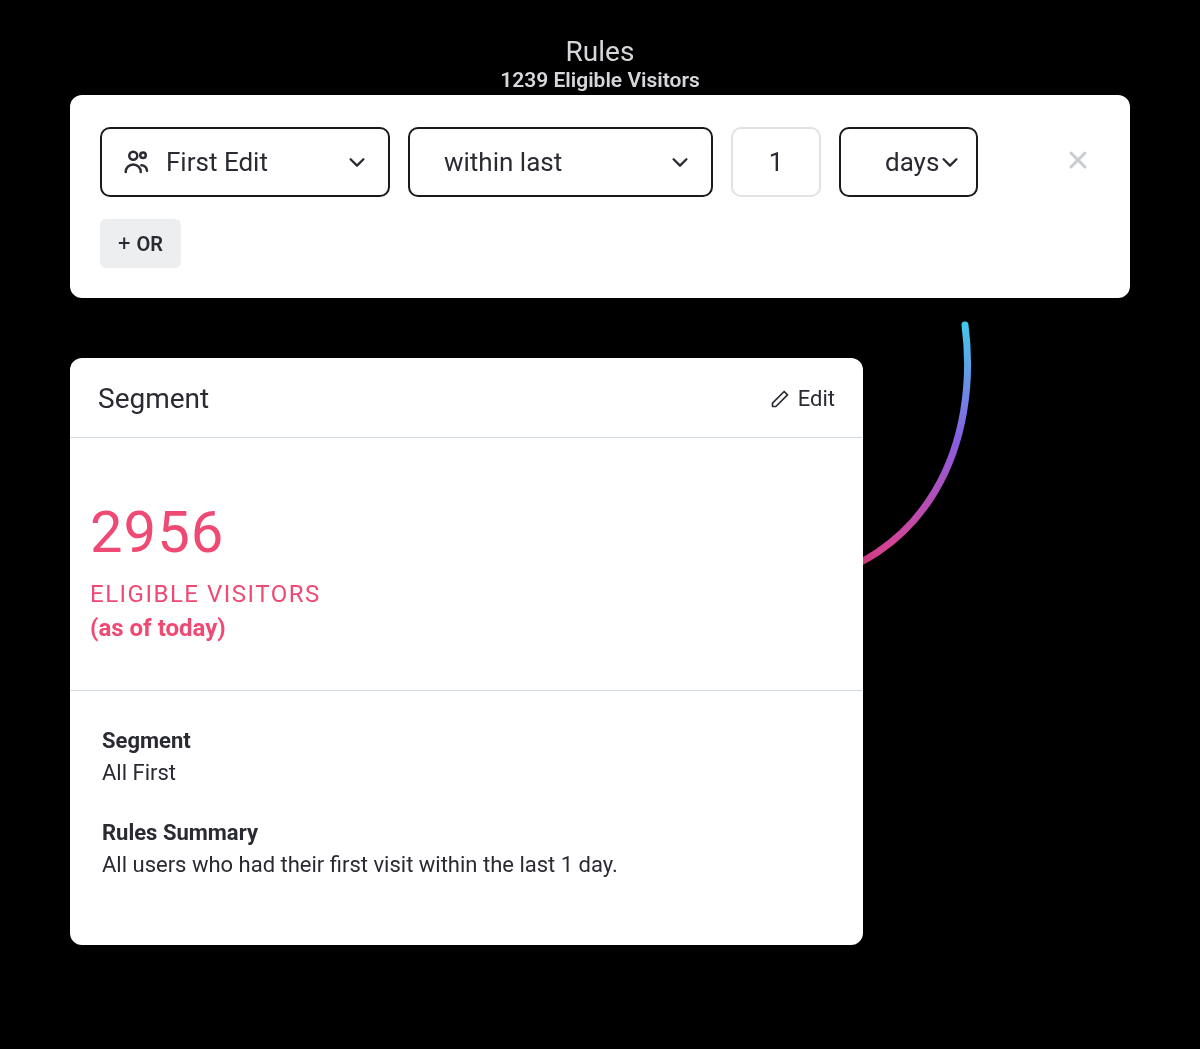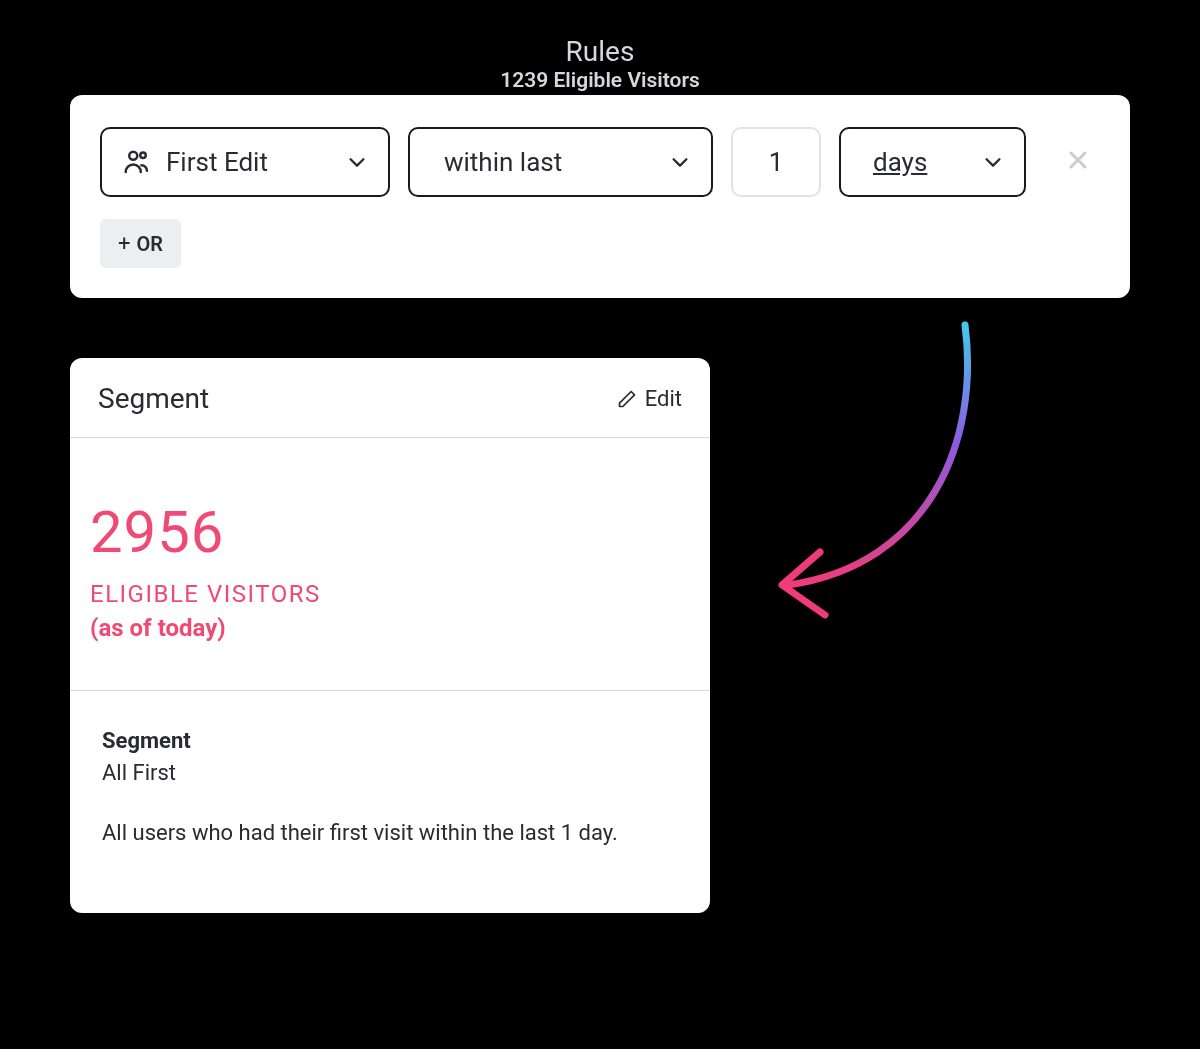--- a/index.html
+++ b/index.html
@@ -74,9 +74,8 @@
       text-align: center;
     }
     .pill-days {
-      width: 187px;
-      padding-left: 32px;
-      text-decoration: underline;
+      width: 139px;
+      padding-left: 44px;
     }
     .chev {
       width: 22px;

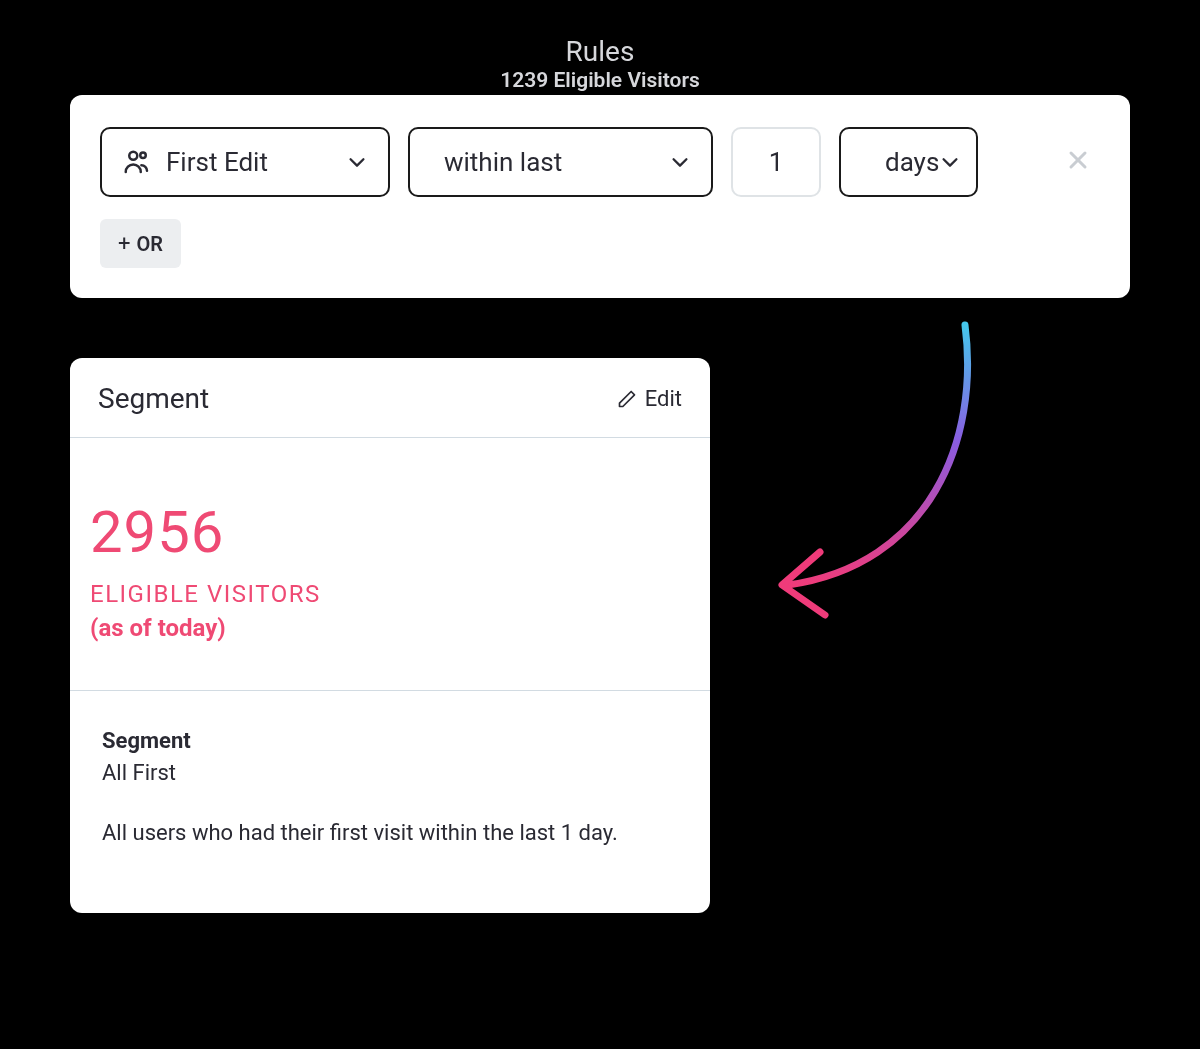--- a/index.html
+++ b/index.html
@@ -113,7 +113,7 @@
       position: absolute;
       top: 358px;
       left: 70px;
-      width: 640px;
+      width: 793px;
       background: #fff;
       border-radius: 12px;
       box-shadow: 0 6px 20px rgba(0,0,0,0.25);

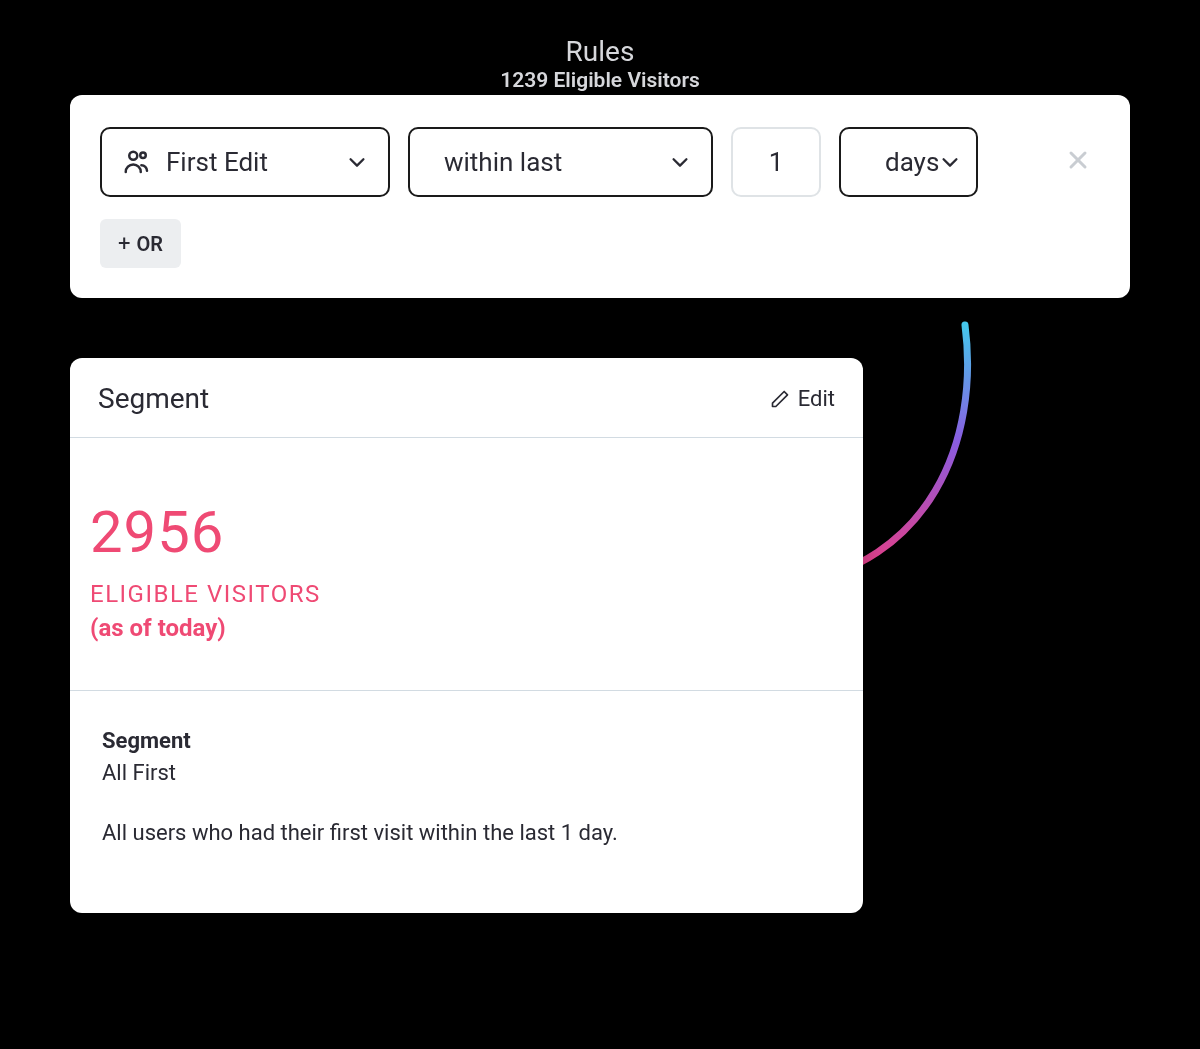--- a/index.html
+++ b/index.html
@@ -274,6 +274,7 @@
   <div class="seg-body">
     <div class="l1">Segment</div>
     <div class="l2">All First</div>
+    <div class="l1">Rules Summary</div>
     <div>All users who had their first visit within the last 1 day.</div>
   </div>
 </div>

